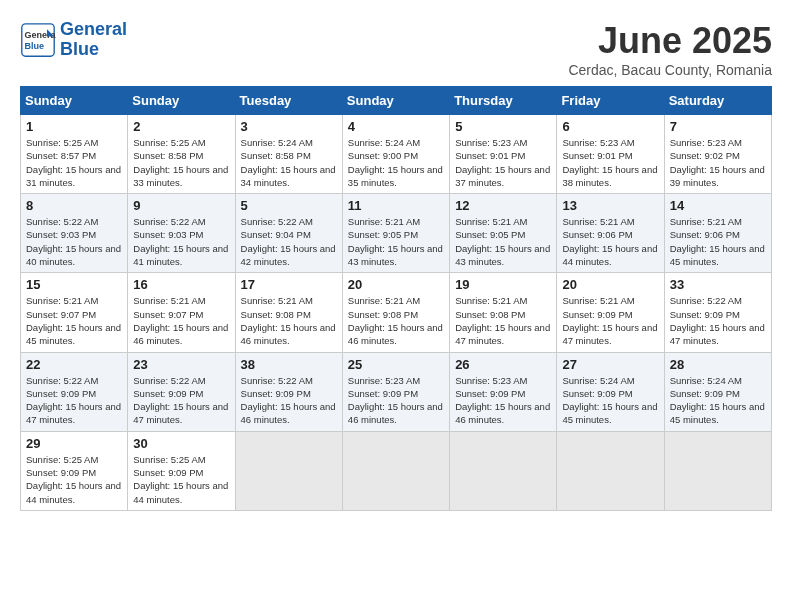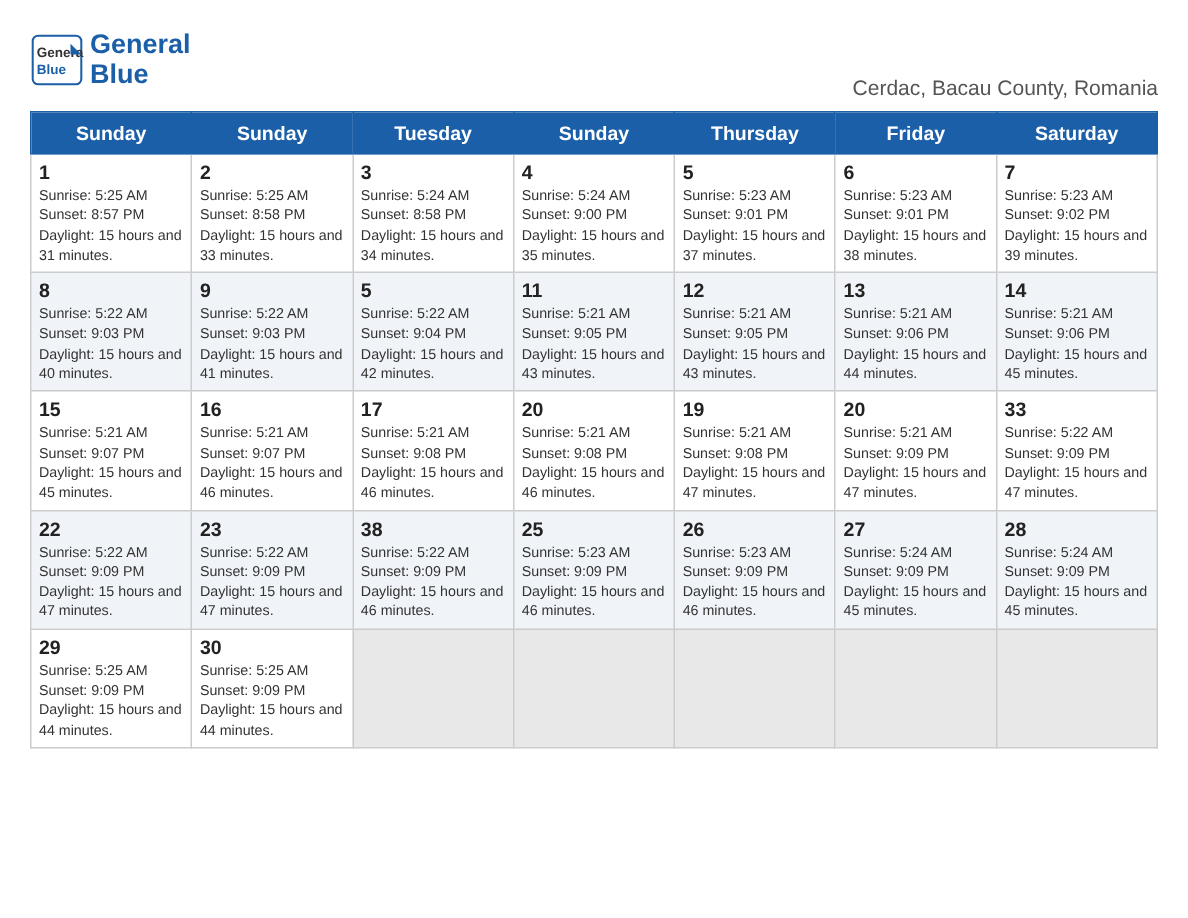--- a/index.html
+++ b/index.html
@@ -108,6 +108,7 @@
     </div>
   </div>
   <div class="title-block">
+    <div class="month-title">June 2025</div>
     <div class="location-title">Cerdac, Bacau County, Romania</div>
   </div>
 </div>

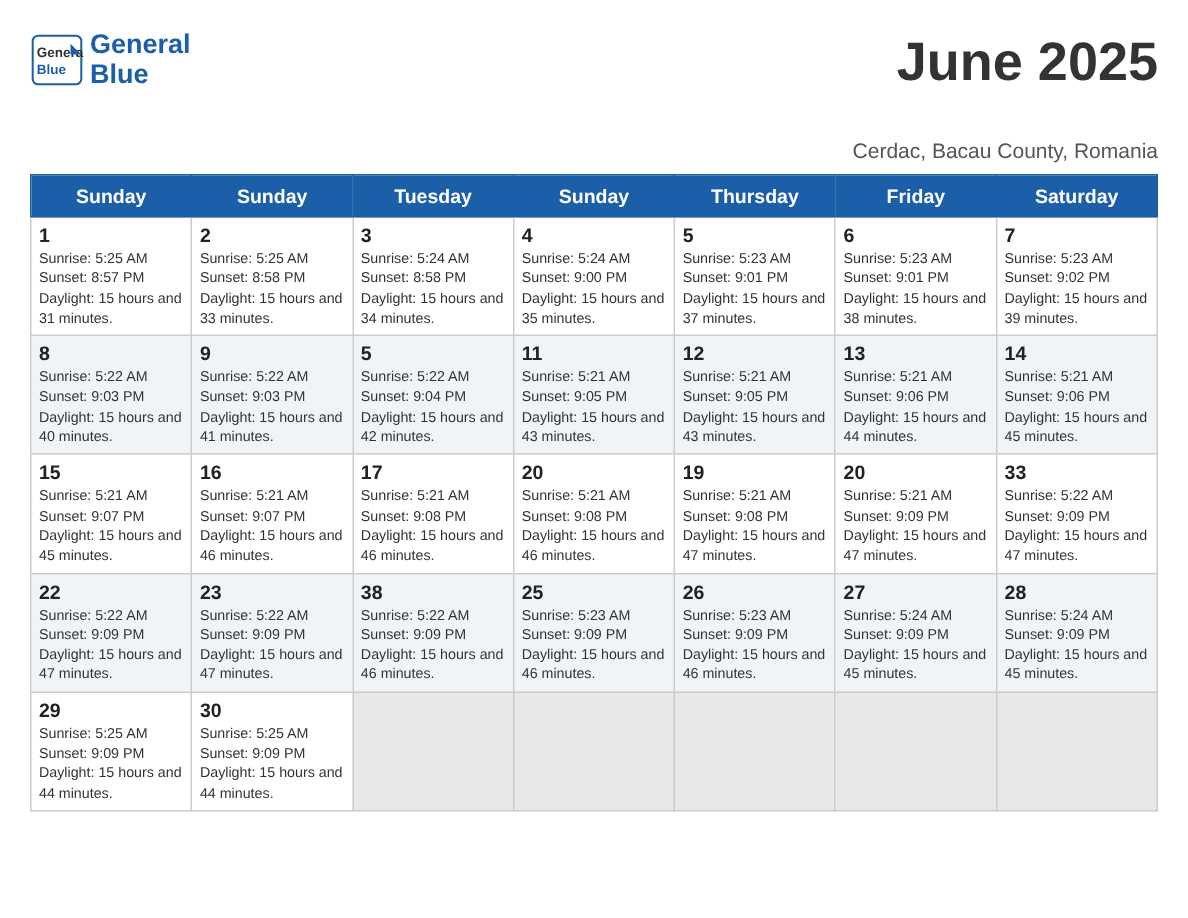--- a/index.html
+++ b/index.html
@@ -45,7 +45,6 @@
     .location-title {
       font-size: 14px;
       color: #555;
-      margin-top: 30px;
     }
     .calendar {
       width: 100%;

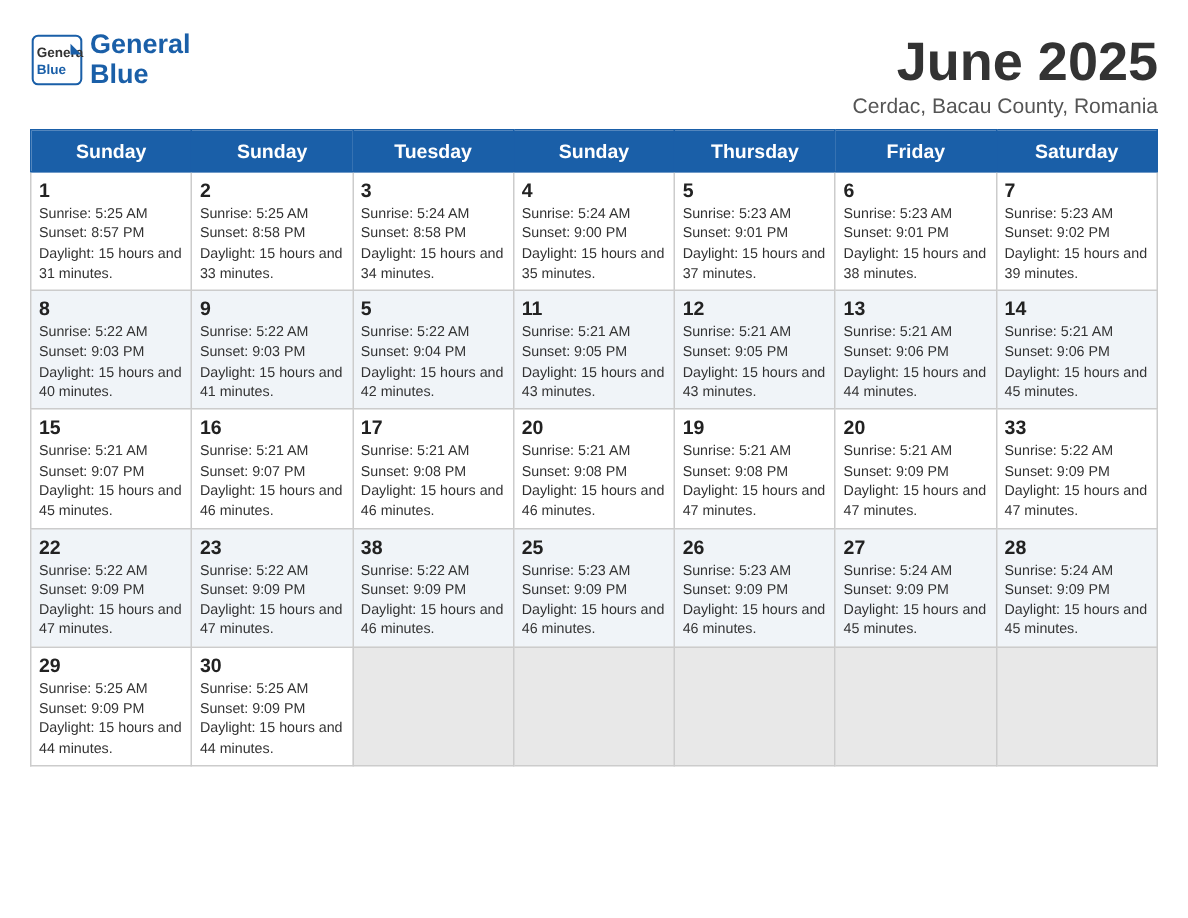--- a/index.html
+++ b/index.html
@@ -55,7 +55,7 @@
       background: #1a5fa8;
       color: #fff;
       padding: 6px 4px;
-      text-align: center;
+      text-align: left;
       font-size: 13px;
       font-weight: bold;
       border: 1px solid #1a5fa8;

